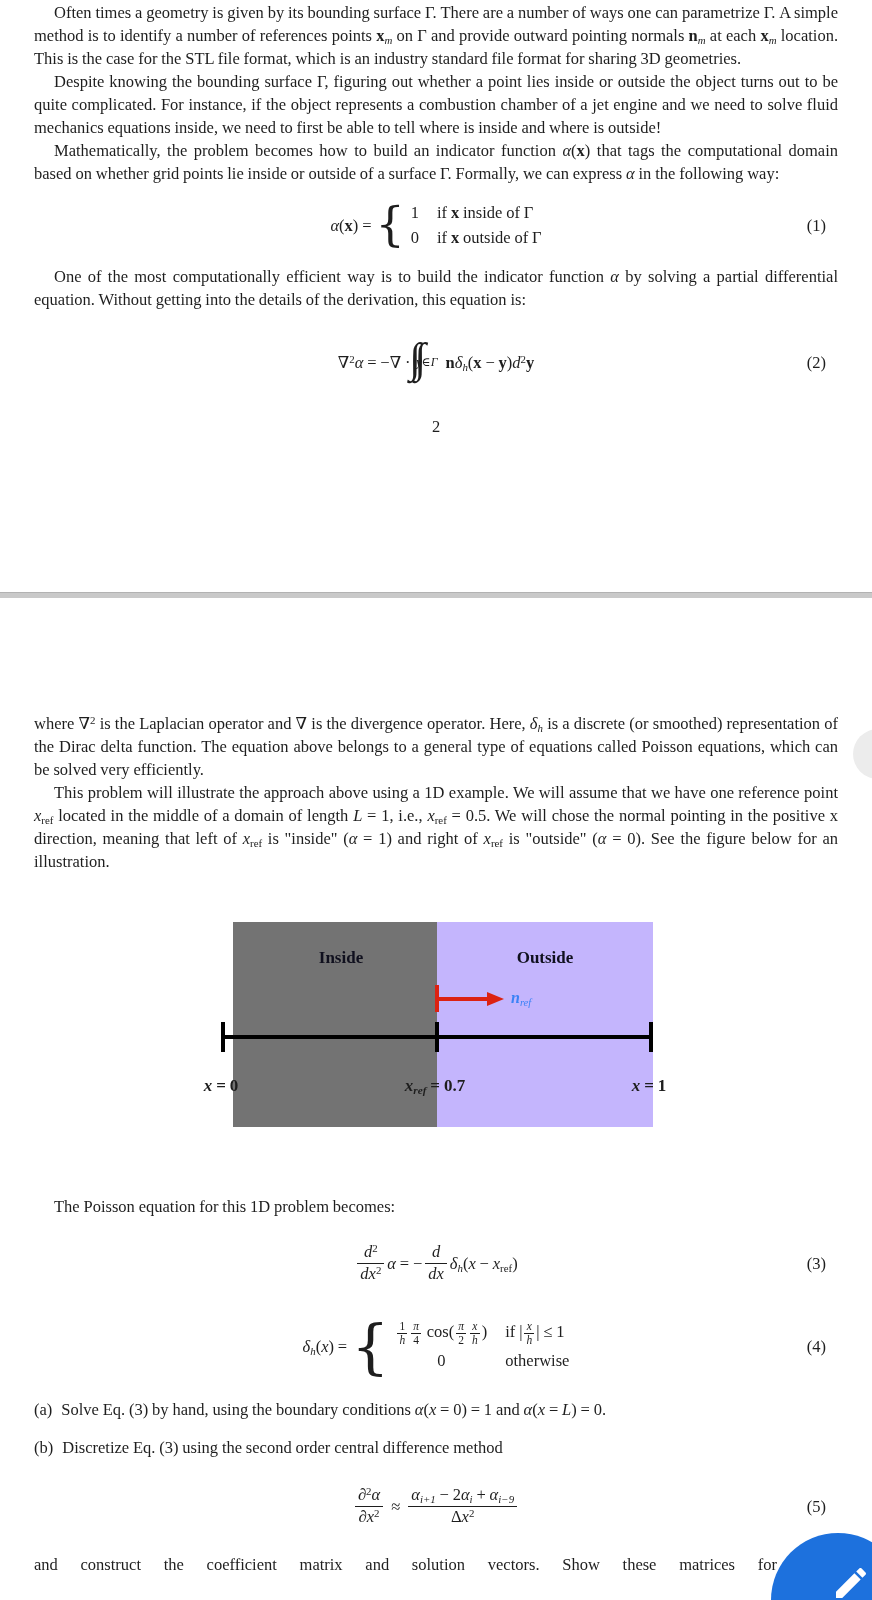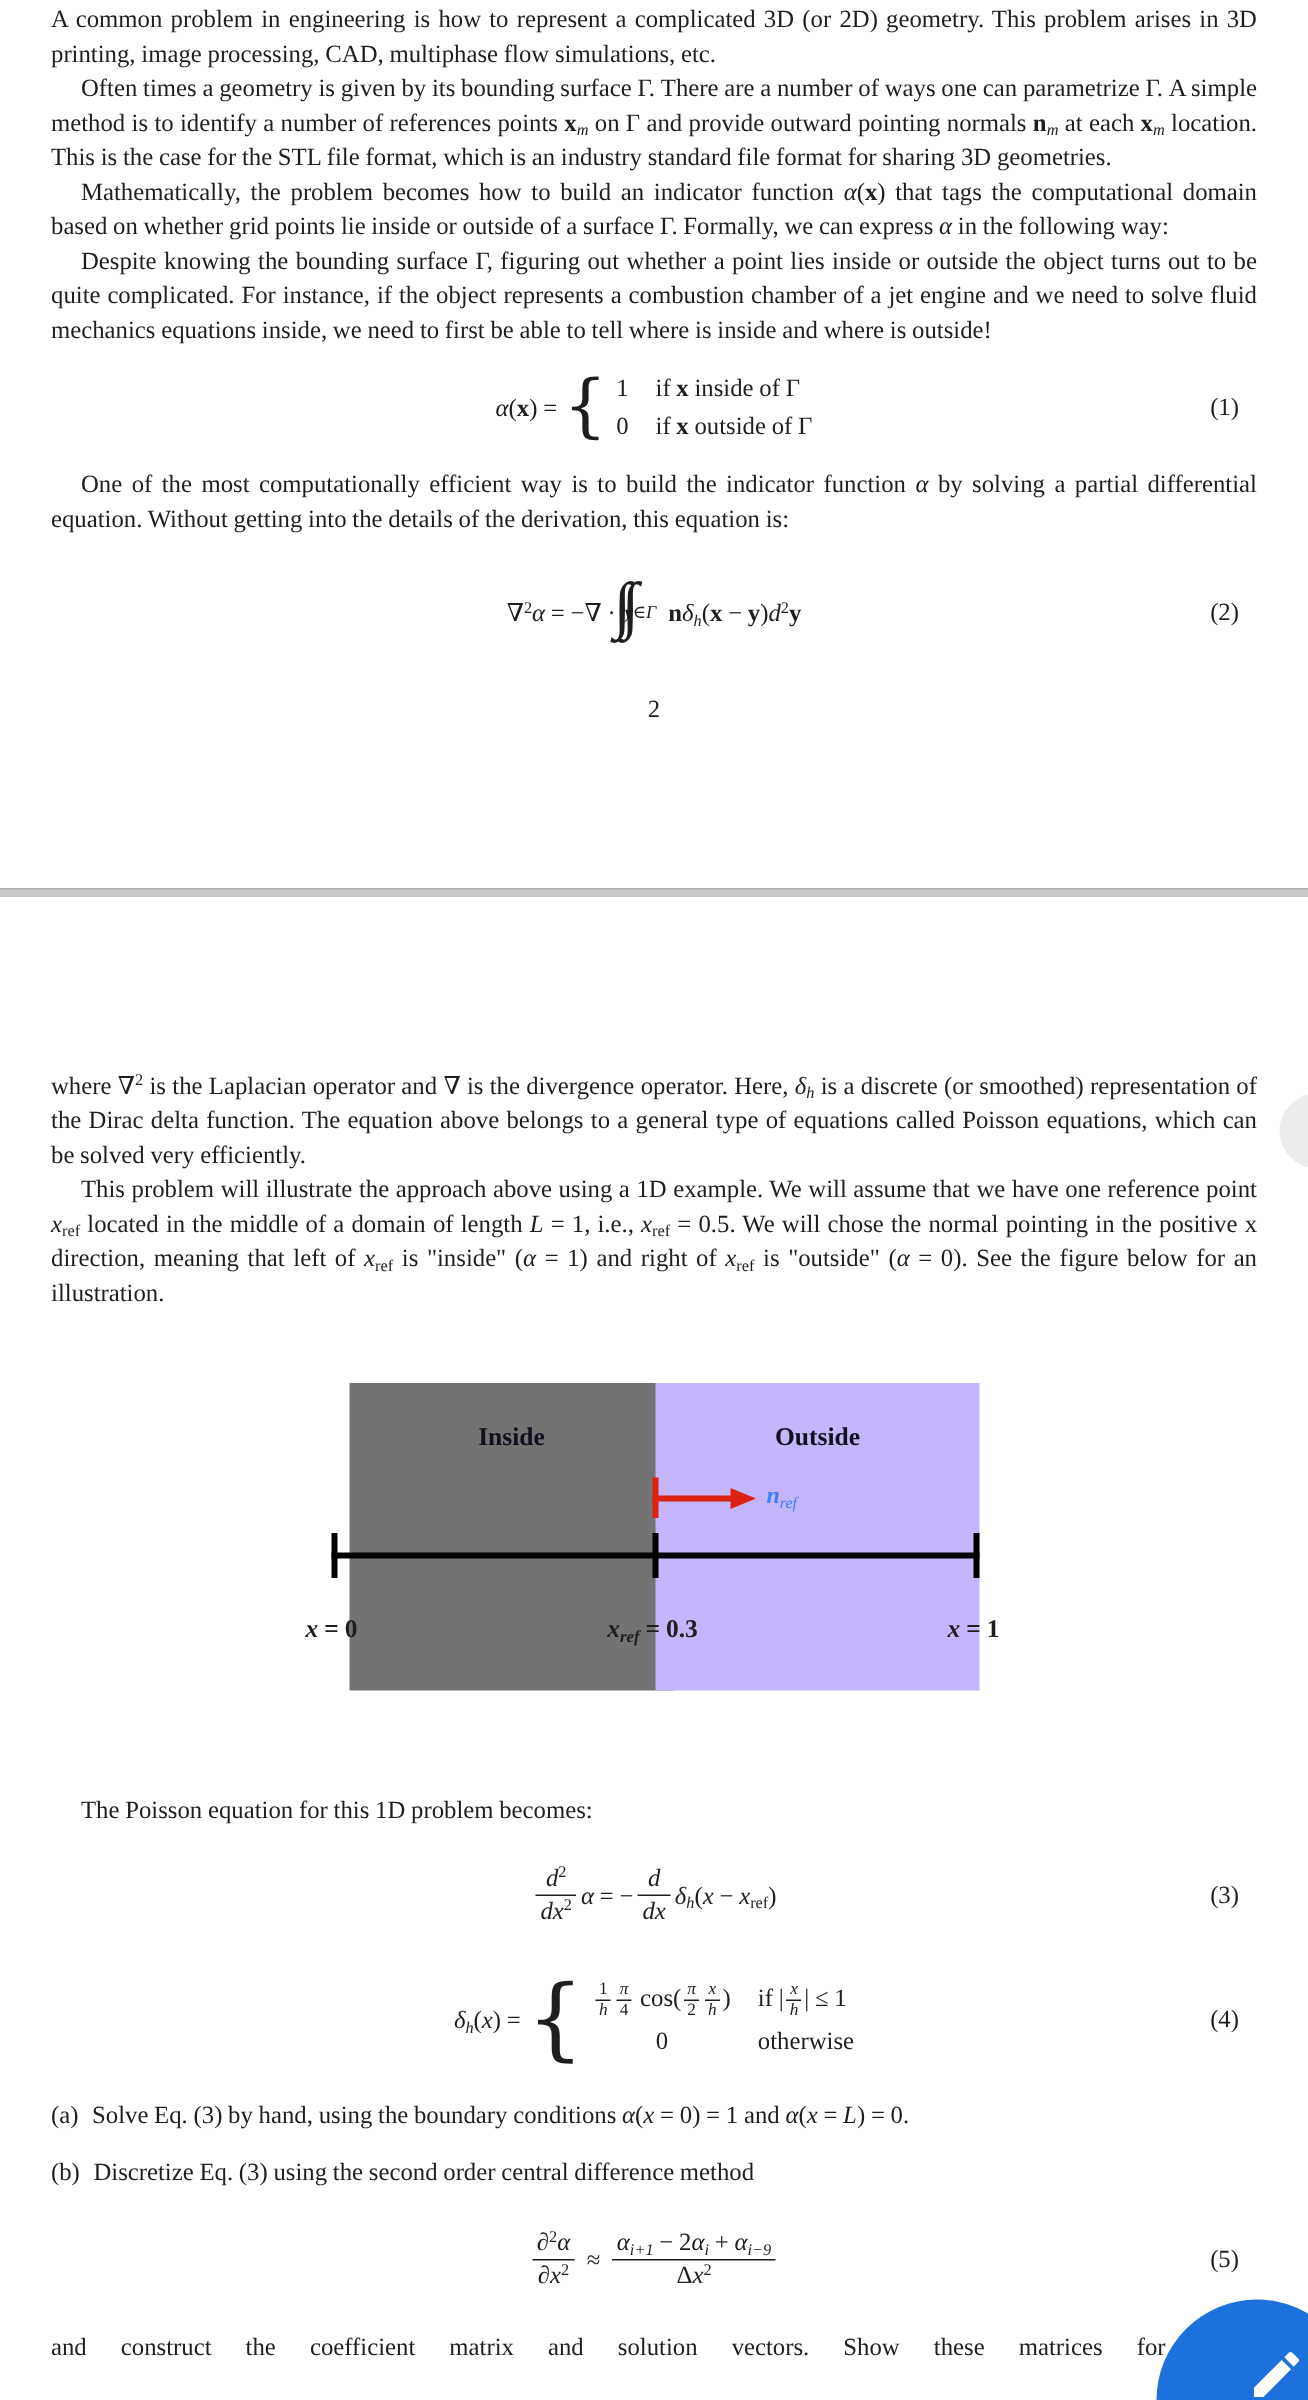--- a/index.html
+++ b/index.html
@@ -89,7 +89,6 @@
 <div class="screen">
 
   <div class="page page1">
-    <p class="para"><span>A common problem in engineering is how to represent a complicated 3D (or 2D) geometry. This problem arises in 3D printing, image processing, CAD, multiphase flow simulations, etc.</span></p>
     <p class="para indent"><span>Often times a geometry is given by its bounding surface Γ. There are a number of ways one can parametrize Γ. A simple method is to identify a number of references points </span><span class="fs-b">x</span><span class="fs-i fs-sub">m</span><span> on Γ and provide outward pointing normals </span><span class="fs-b">n</span><span class="fs-i fs-sub">m</span><span> at each </span><span class="fs-b">x</span><span class="fs-i fs-sub">m</span><span> location. This is the case for the STL file format, which is an industry standard file format for sharing 3D geometries.</span></p>
     <p class="para indent"><span>Mathematically, the problem becomes how to build an indicator function </span><span class="fs-i">α</span><span>(</span><span class="fs-b">x</span><span>)</span><span> that tags the computational domain based on whether grid points lie inside or outside of a surface Γ. Formally, we can express </span><span class="fs-i">α</span><span> in the following way:</span></p>
     <p class="para indent"><span>Despite knowing the bounding surface Γ, figuring out whether a point lies inside or outside the object turns out to be quite complicated. For instance, if the object represents a combustion chamber of a jet engine and we need to solve fluid mechanics equations inside, we need to first be able to tell where is inside and where is outside!</span></p>

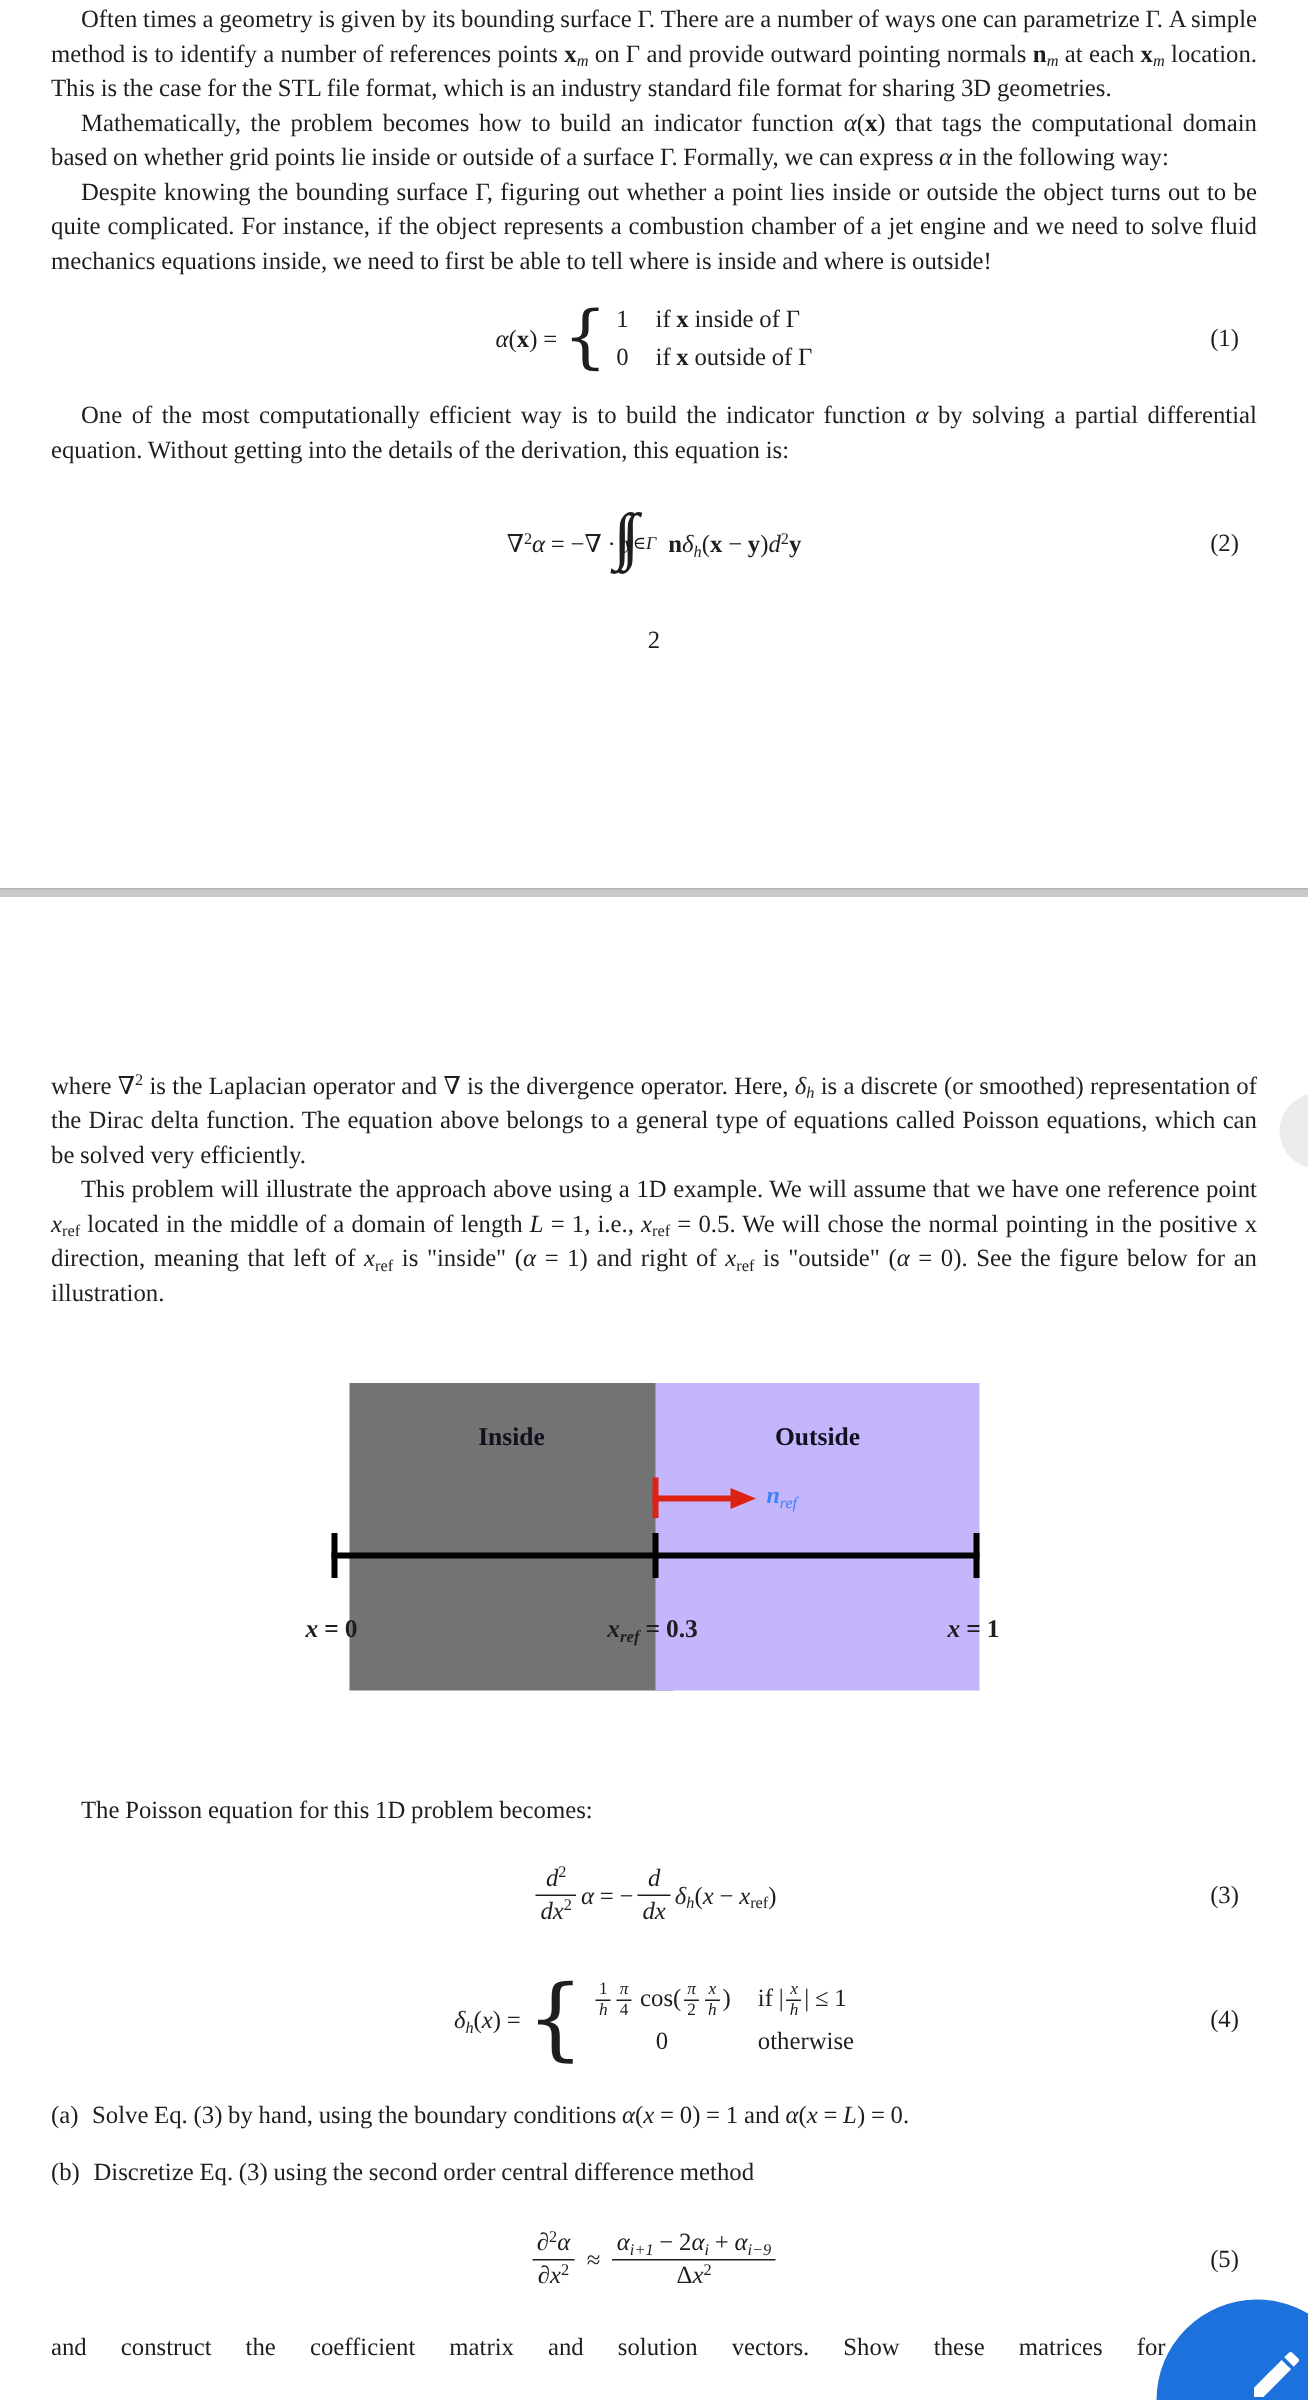--- a/index.html
+++ b/index.html
@@ -90,8 +90,8 @@
 
   <div class="page page1">
     <p class="para indent"><span>Often times a geometry is given by its bounding surface Γ. There are a number of ways one can parametrize Γ. A simple method is to identify a number of references points </span><span class="fs-b">x</span><span class="fs-i fs-sub">m</span><span> on Γ and provide outward pointing normals </span><span class="fs-b">n</span><span class="fs-i fs-sub">m</span><span> at each </span><span class="fs-b">x</span><span class="fs-i fs-sub">m</span><span> location. This is the case for the STL file format, which is an industry standard file format for sharing 3D geometries.</span></p>
+    <p class="para indent"><span>Despite knowing the bounding surface Γ, figuring out whether a point lies inside or outside the object turns out to be quite complicated. For instance, if the object represents a combustion chamber of a jet engine and we need to solve fluid mechanics equations inside, we need to first be able to tell where is inside and where is outside!</span></p>
     <p class="para indent"><span>Mathematically, the problem becomes how to build an indicator function </span><span class="fs-i">α</span><span>(</span><span class="fs-b">x</span><span>)</span><span> that tags the computational domain based on whether grid points lie inside or outside of a surface Γ. Formally, we can express </span><span class="fs-i">α</span><span> in the following way:</span></p>
-    <p class="para indent"><span>Despite knowing the bounding surface Γ, figuring out whether a point lies inside or outside the object turns out to be quite complicated. For instance, if the object represents a combustion chamber of a jet engine and we need to solve fluid mechanics equations inside, we need to first be able to tell where is inside and where is outside!</span></p>
 
     <div class="eq eq-1">
       <span><span class="fs-i">α</span><span>(</span><span class="fs-b">x</span><span>) = </span></span>

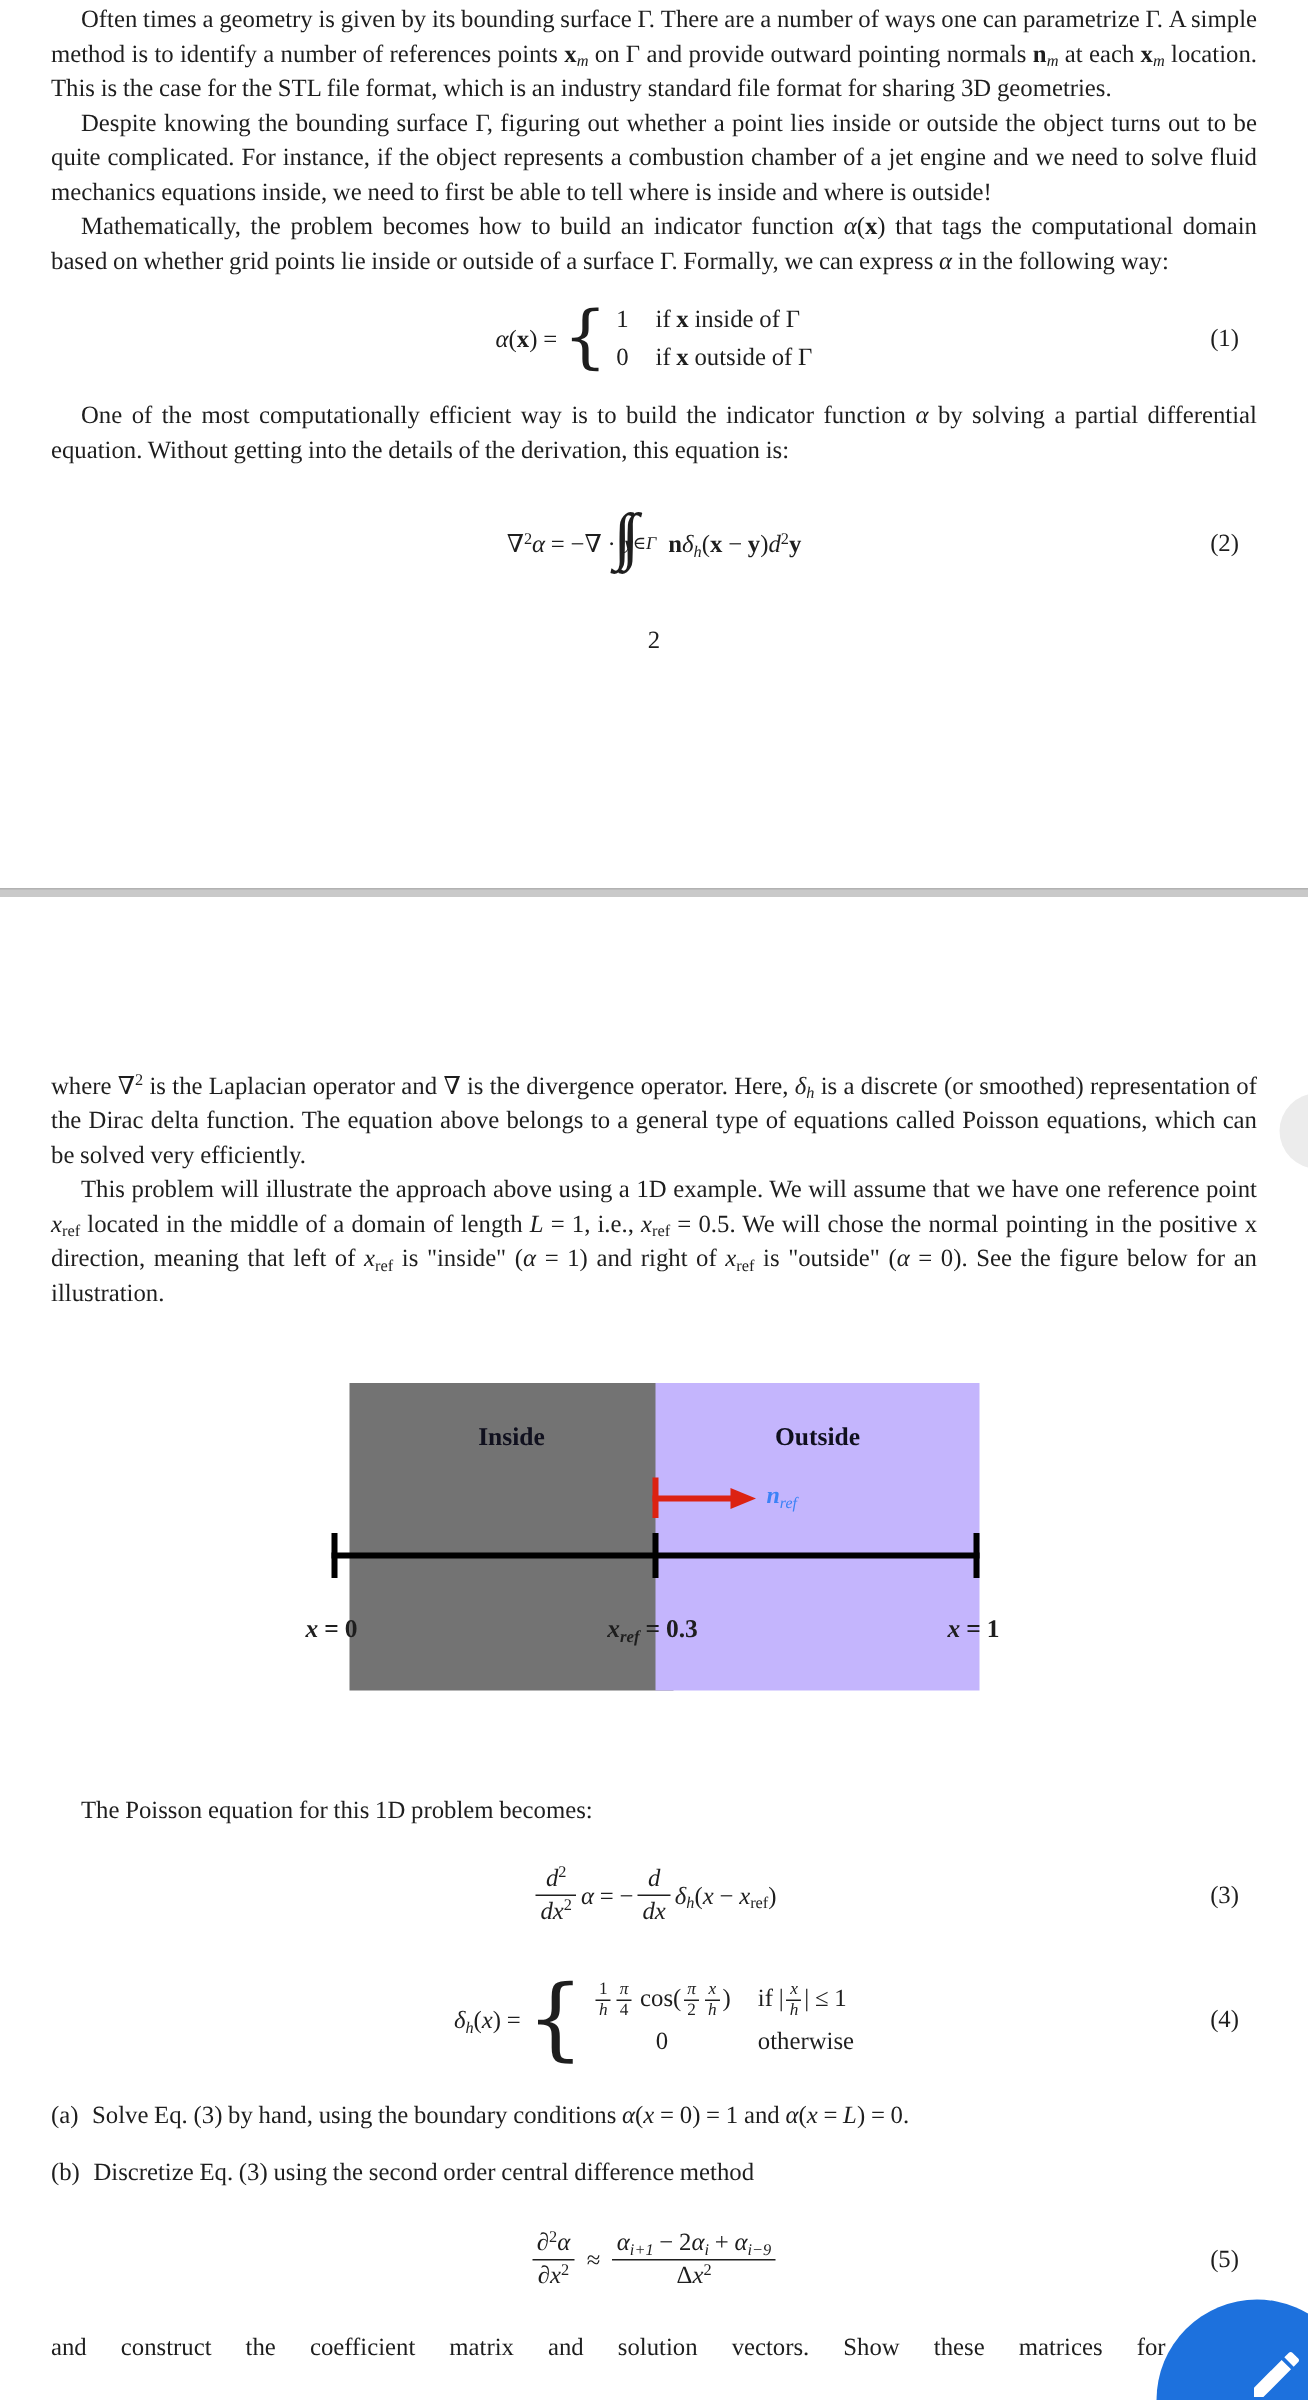--- a/index.html
+++ b/index.html
@@ -140,7 +140,7 @@
       <div class="n-head"></div>
       <div class="n-label"><span class="fs-b fs-i">n</span><span class="fs-i fs-sub">ref</span></div>
       <div class="ticklabel tl-l"><span class="fs-b fs-i">x</span><span class="fs-b"> = 0</span></div>
-      <div class="ticklabel tl-m"><span class="fs-b fs-i">x</span><span class="fs-b fs-i fs-sub">ref</span><span class="fs-b"> = 0.3</span></div>
+      <div class="ticklabel tl-m"><span class="fs-b fs-i">x</span><span class="fs-b fs-i fs-sub">ref</span><span class="fs-b"> = 0.7</span></div>
       <div class="ticklabel tl-r"><span class="fs-b fs-i">x</span><span class="fs-b"> = 1</span></div>
     </div>
 

